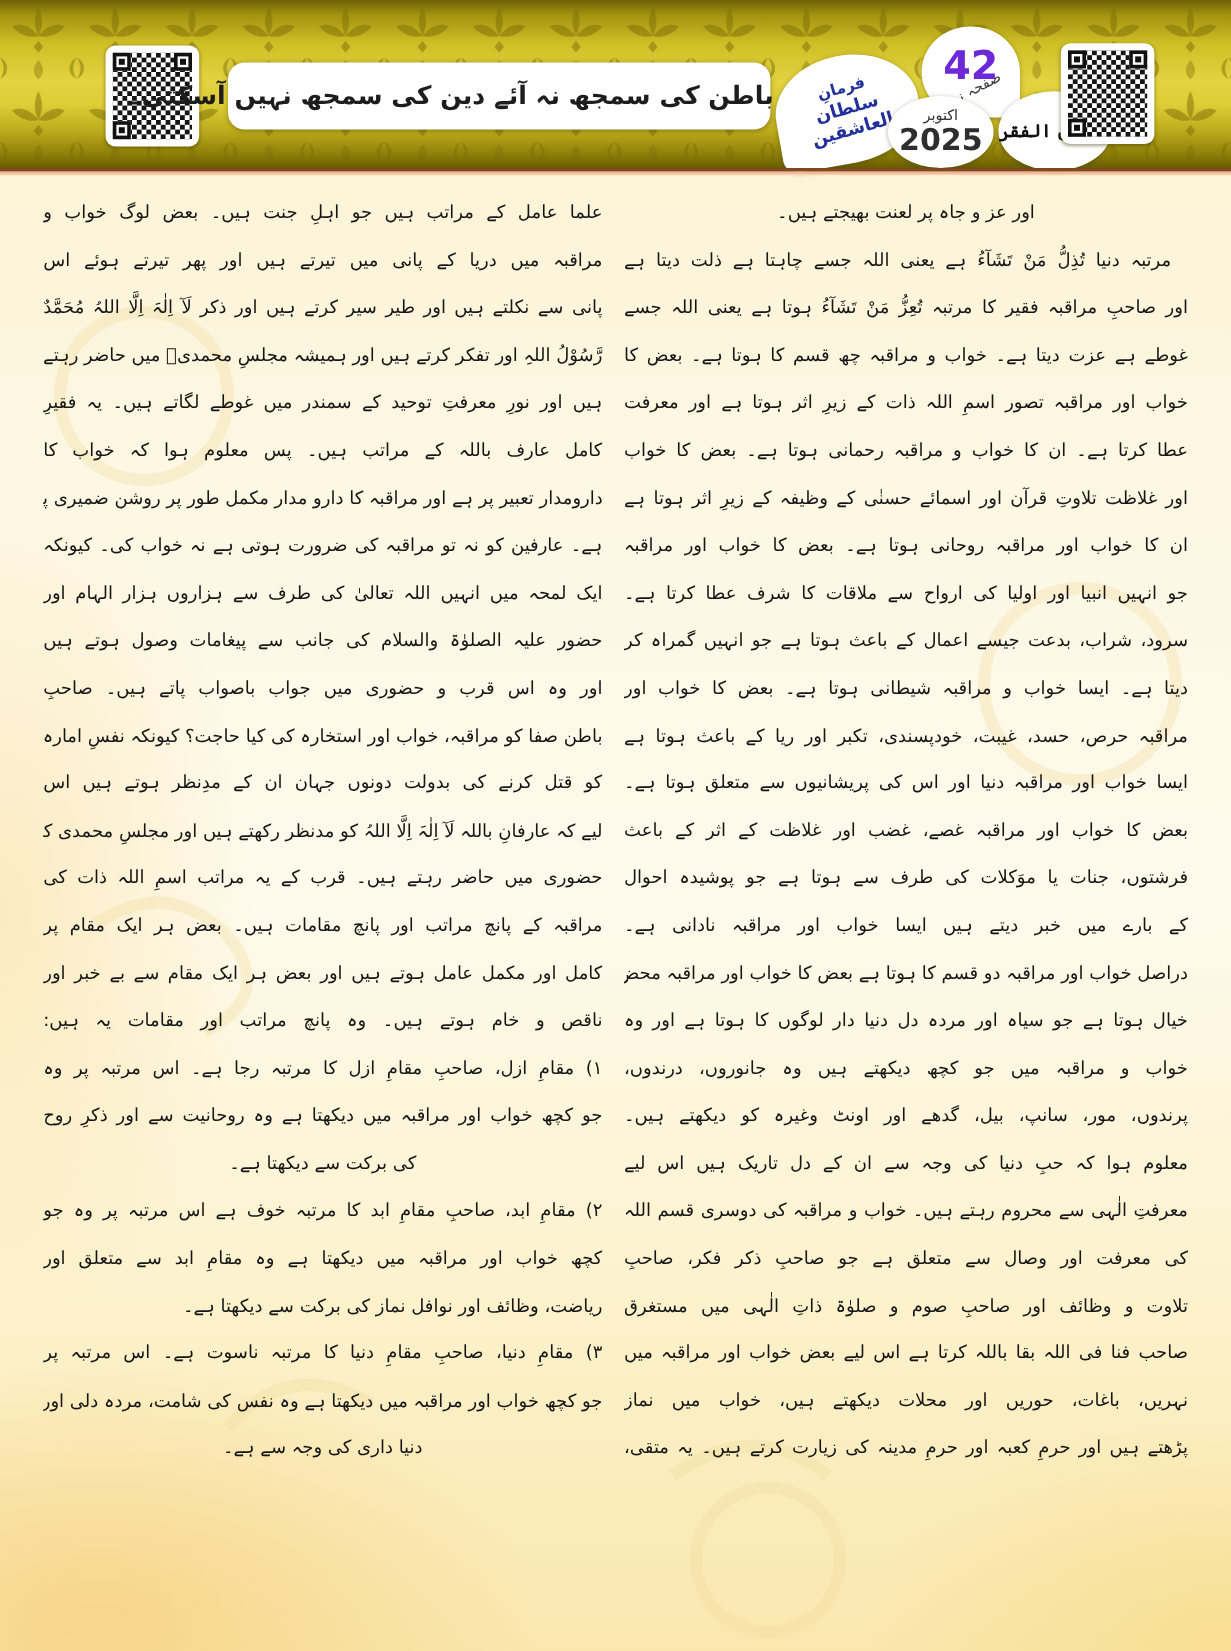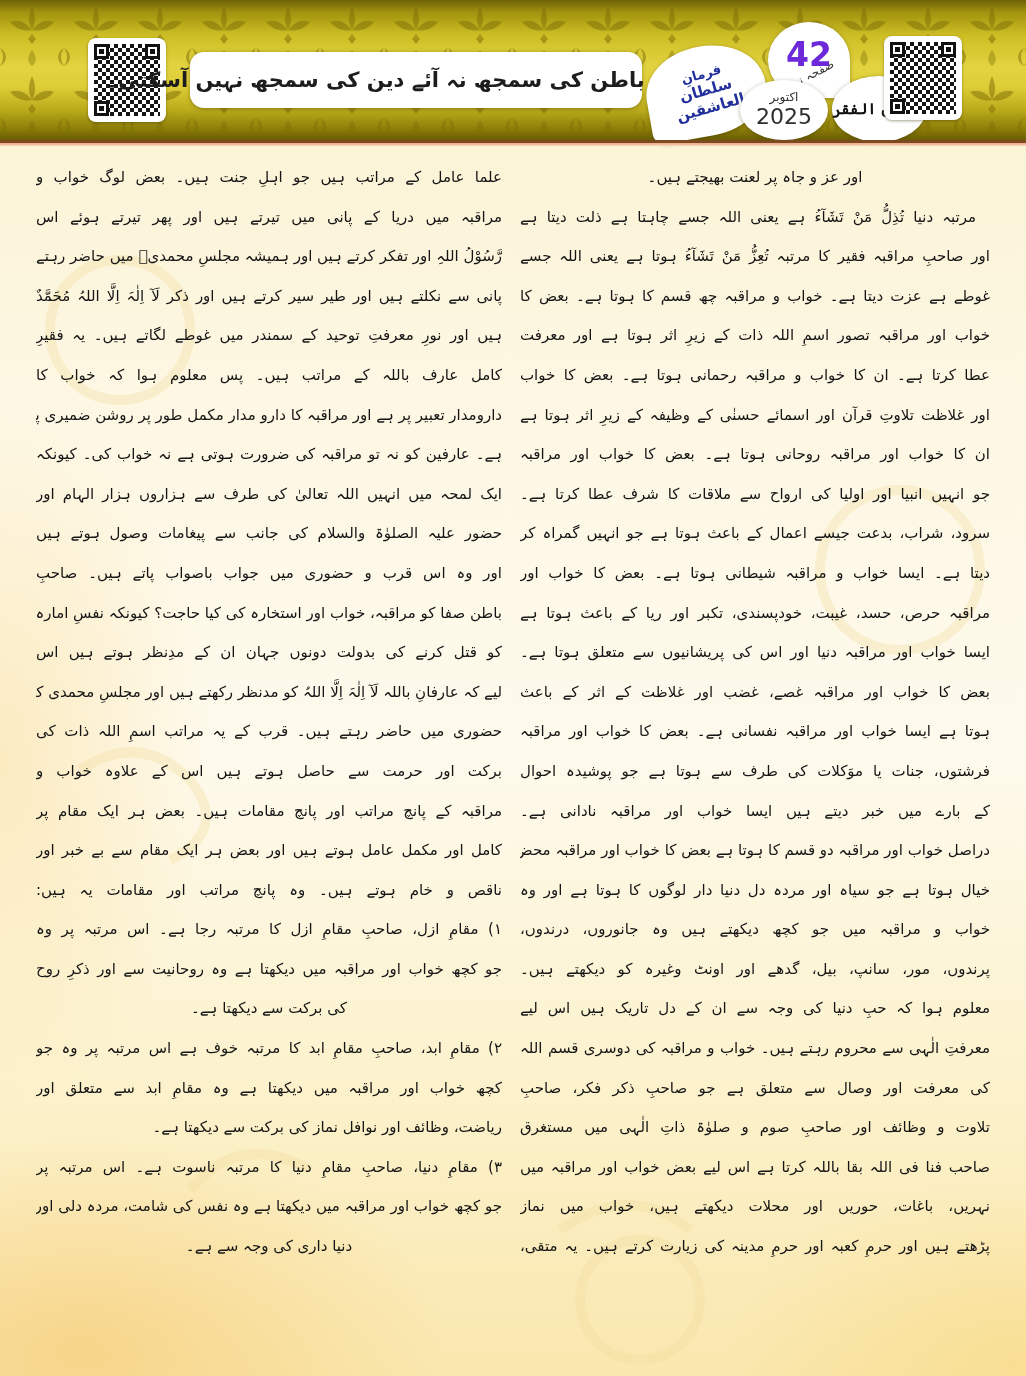--- a/index.html
+++ b/index.html
@@ -39,7 +39,7 @@
   .issue-label{font-size:12px;color:#3a3a3a;transform:rotate(-28deg);margin-top:-2px;direction:rtl;}
   .date{left:740px;top:80px;width:88px;height:60px;border-radius:50%;}
   .date-month{font-size:12px;color:#2e2e2e;direction:rtl;line-height:1.1;}
-  .date-year{font-size:22px;font-weight:400;color:#2e2e2e;line-height:1.1;}
+  .date-year{font-size:25px;font-weight:700;color:#2e2e2e;line-height:1.1;}
   .logo{left:832px;top:76px;width:94px;height:66px;border-radius:50%;}
   .logo-text{font-size:15px;font-weight:700;color:#111;direction:rtl;font-family:"DejaVu Serif",serif;}
   

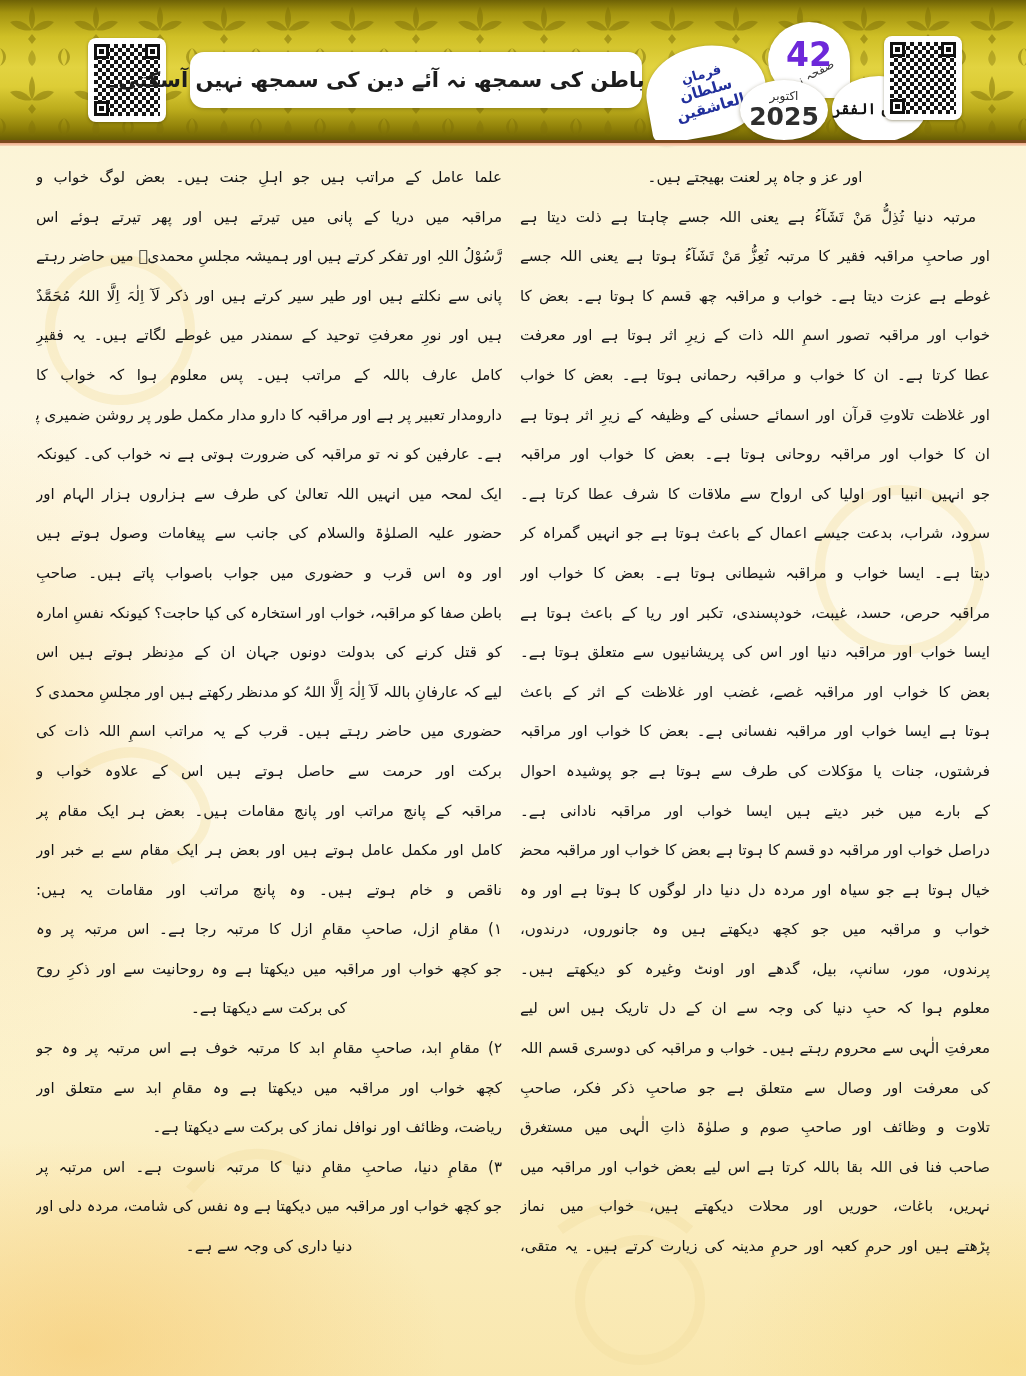--- a/index.html
+++ b/index.html
@@ -166,8 +166,8 @@
   <div class="col col-left">
       <div class="line">علما عامل کے مراتب ہیں جو اہلِ جنت ہیں۔ بعض لوگ خواب و</div>
       <div class="line">مراقبہ میں دریا کے پانی میں تیرتے ہیں اور پھر تیرتے ہوئے اس</div>
+      <div class="line">پانی سے نکلتے ہیں اور طیر سیر کرتے ہیں اور ذکر لَآ اِلٰہَ اِلَّا اللہُ مُحَمَّدٌ</div>
       <div class="line">رَّسُوْلُ اللہِ اور تفکر کرتے ہیں اور ہمیشہ مجلسِ محمدیؐ میں حاضر رہتے</div>
-      <div class="line">پانی سے نکلتے ہیں اور طیر سیر کرتے ہیں اور ذکر لَآ اِلٰہَ اِلَّا اللہُ مُحَمَّدٌ</div>
       <div class="line">ہیں اور نورِ معرفتِ توحید کے سمندر میں غوطے لگاتے ہیں۔ یہ فقیرِ</div>
       <div class="line">کامل عارف باللہ کے مراتب ہیں۔ پس معلوم ہوا کہ خواب کا</div>
       <div class="line">دارومدار تعبیر پر ہے اور مراقبہ کا دارو مدار مکمل طور پر روشن ضمیری پر</div>

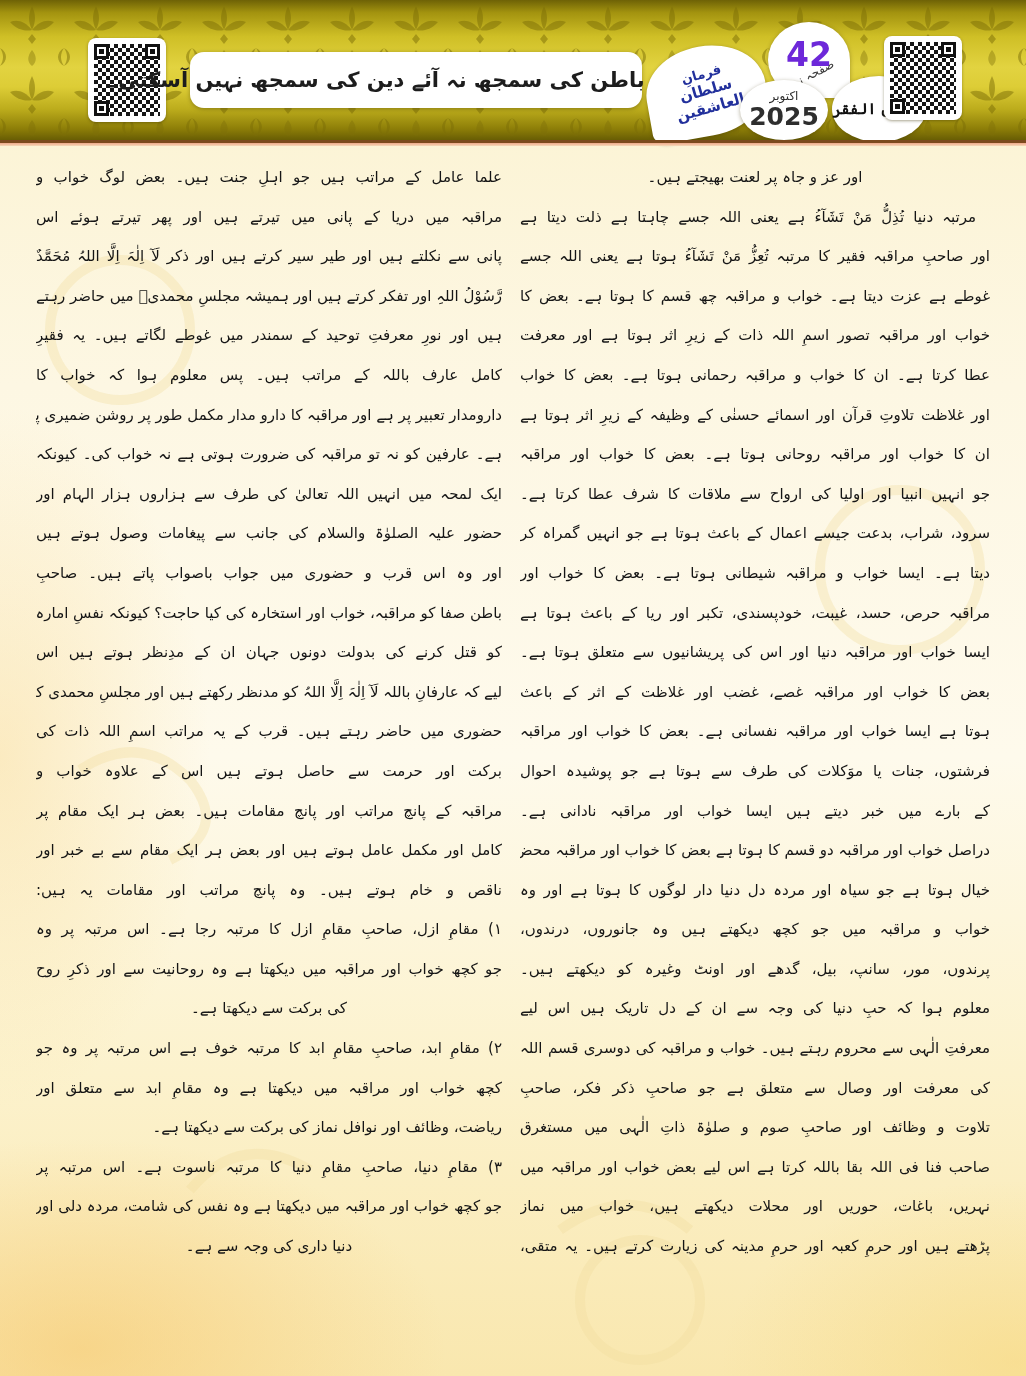--- a/index.html
+++ b/index.html
@@ -147,7 +147,6 @@
       <div class="line">مراقبہ حرص، حسد، غیبت، خودپسندی، تکبر اور ریا کے باعث ہوتا ہے</div>
       <div class="line">ایسا خواب اور مراقبہ دنیا اور اس کی پریشانیوں سے متعلق ہوتا ہے۔</div>
       <div class="line">بعض کا خواب اور مراقبہ غصے، غضب اور غلاظت کے اثر کے باعث</div>
-      <div class="line">ہوتا ہے ایسا خواب اور مراقبہ نفسانی ہے۔ بعض کا خواب اور مراقبہ</div>
       <div class="line">فرشتوں، جنات یا موَکلات کی طرف سے ہوتا ہے جو پوشیدہ احوال</div>
       <div class="line">کے بارے میں خبر دیتے ہیں ایسا خواب اور مراقبہ نادانی ہے۔</div>
       <div class="line">دراصل خواب اور مراقبہ دو قسم کا ہوتا ہے بعض کا خواب اور مراقبہ محض</div>

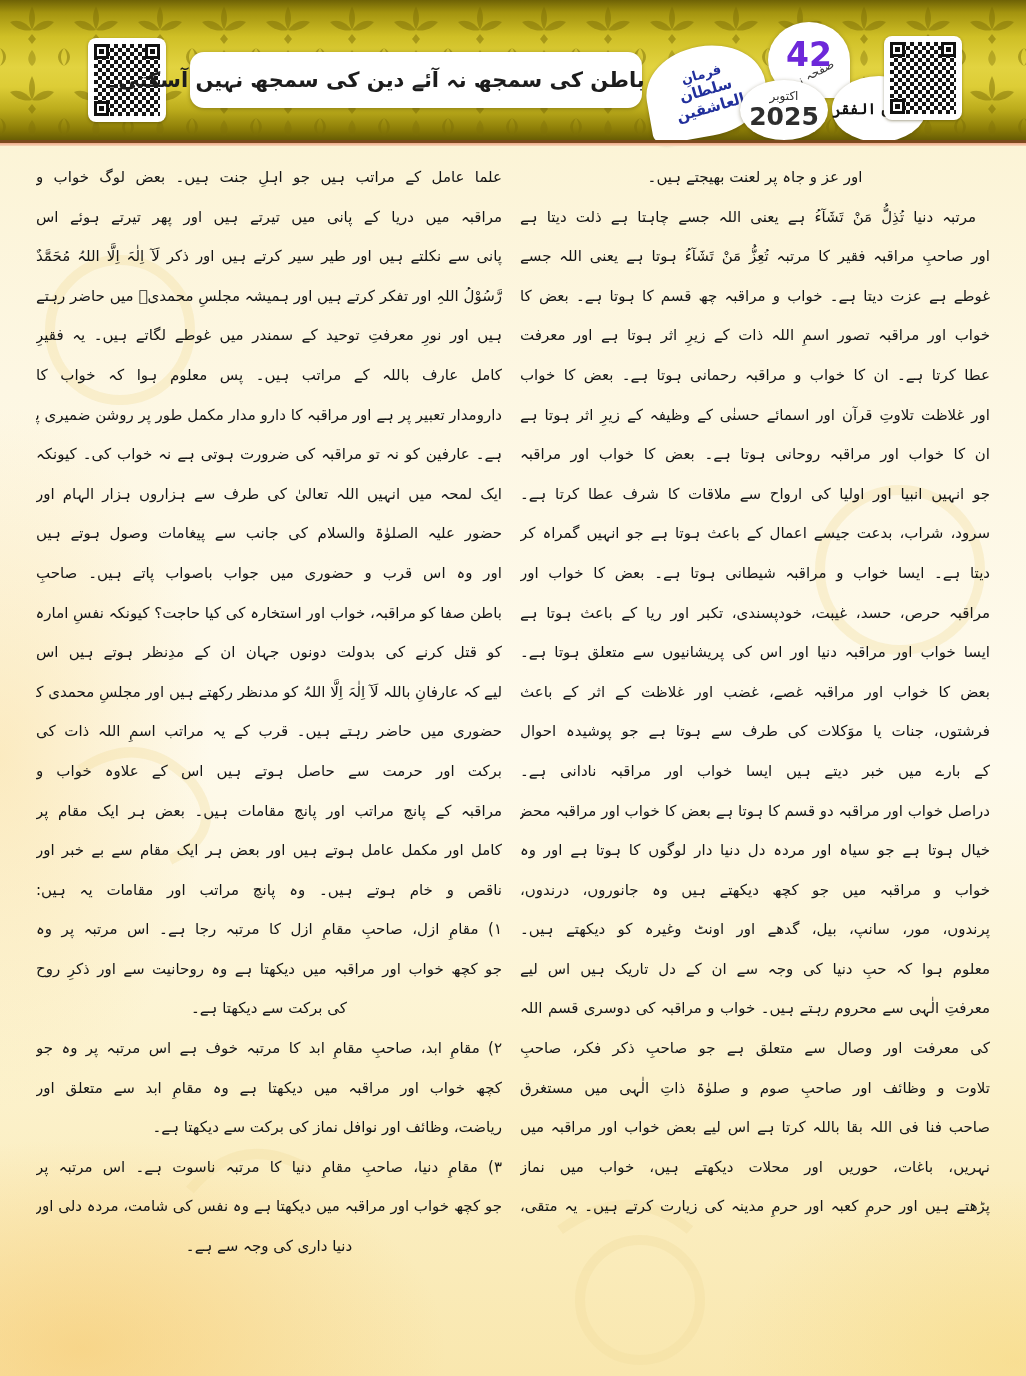--- a/index.html
+++ b/index.html
@@ -178,7 +178,6 @@
       <div class="line">کو قتل کرنے کی بدولت دونوں جہان ان کے مدِنظر ہوتے ہیں اس</div>
       <div class="line">لیے کہ عارفانِ باللہ لَآ اِلٰہَ اِلَّا اللہُ کو مدنظر رکھتے ہیں اور مجلسِ محمدی کی</div>
       <div class="line">حضوری میں حاضر رہتے ہیں۔ قرب کے یہ مراتب اسمِ اللہ ذات کی</div>
-      <div class="line">برکت اور حرمت سے حاصل ہوتے ہیں اس کے علاوہ خواب و</div>
       <div class="line">مراقبہ کے پانچ مراتب اور پانچ مقامات ہیں۔ بعض ہر ایک مقام پر</div>
       <div class="line">کامل اور مکمل عامل ہوتے ہیں اور بعض ہر ایک مقام سے بے خبر اور</div>
       <div class="line">ناقص و خام ہوتے ہیں۔ وہ پانچ مراتب اور مقامات یہ ہیں:</div>

